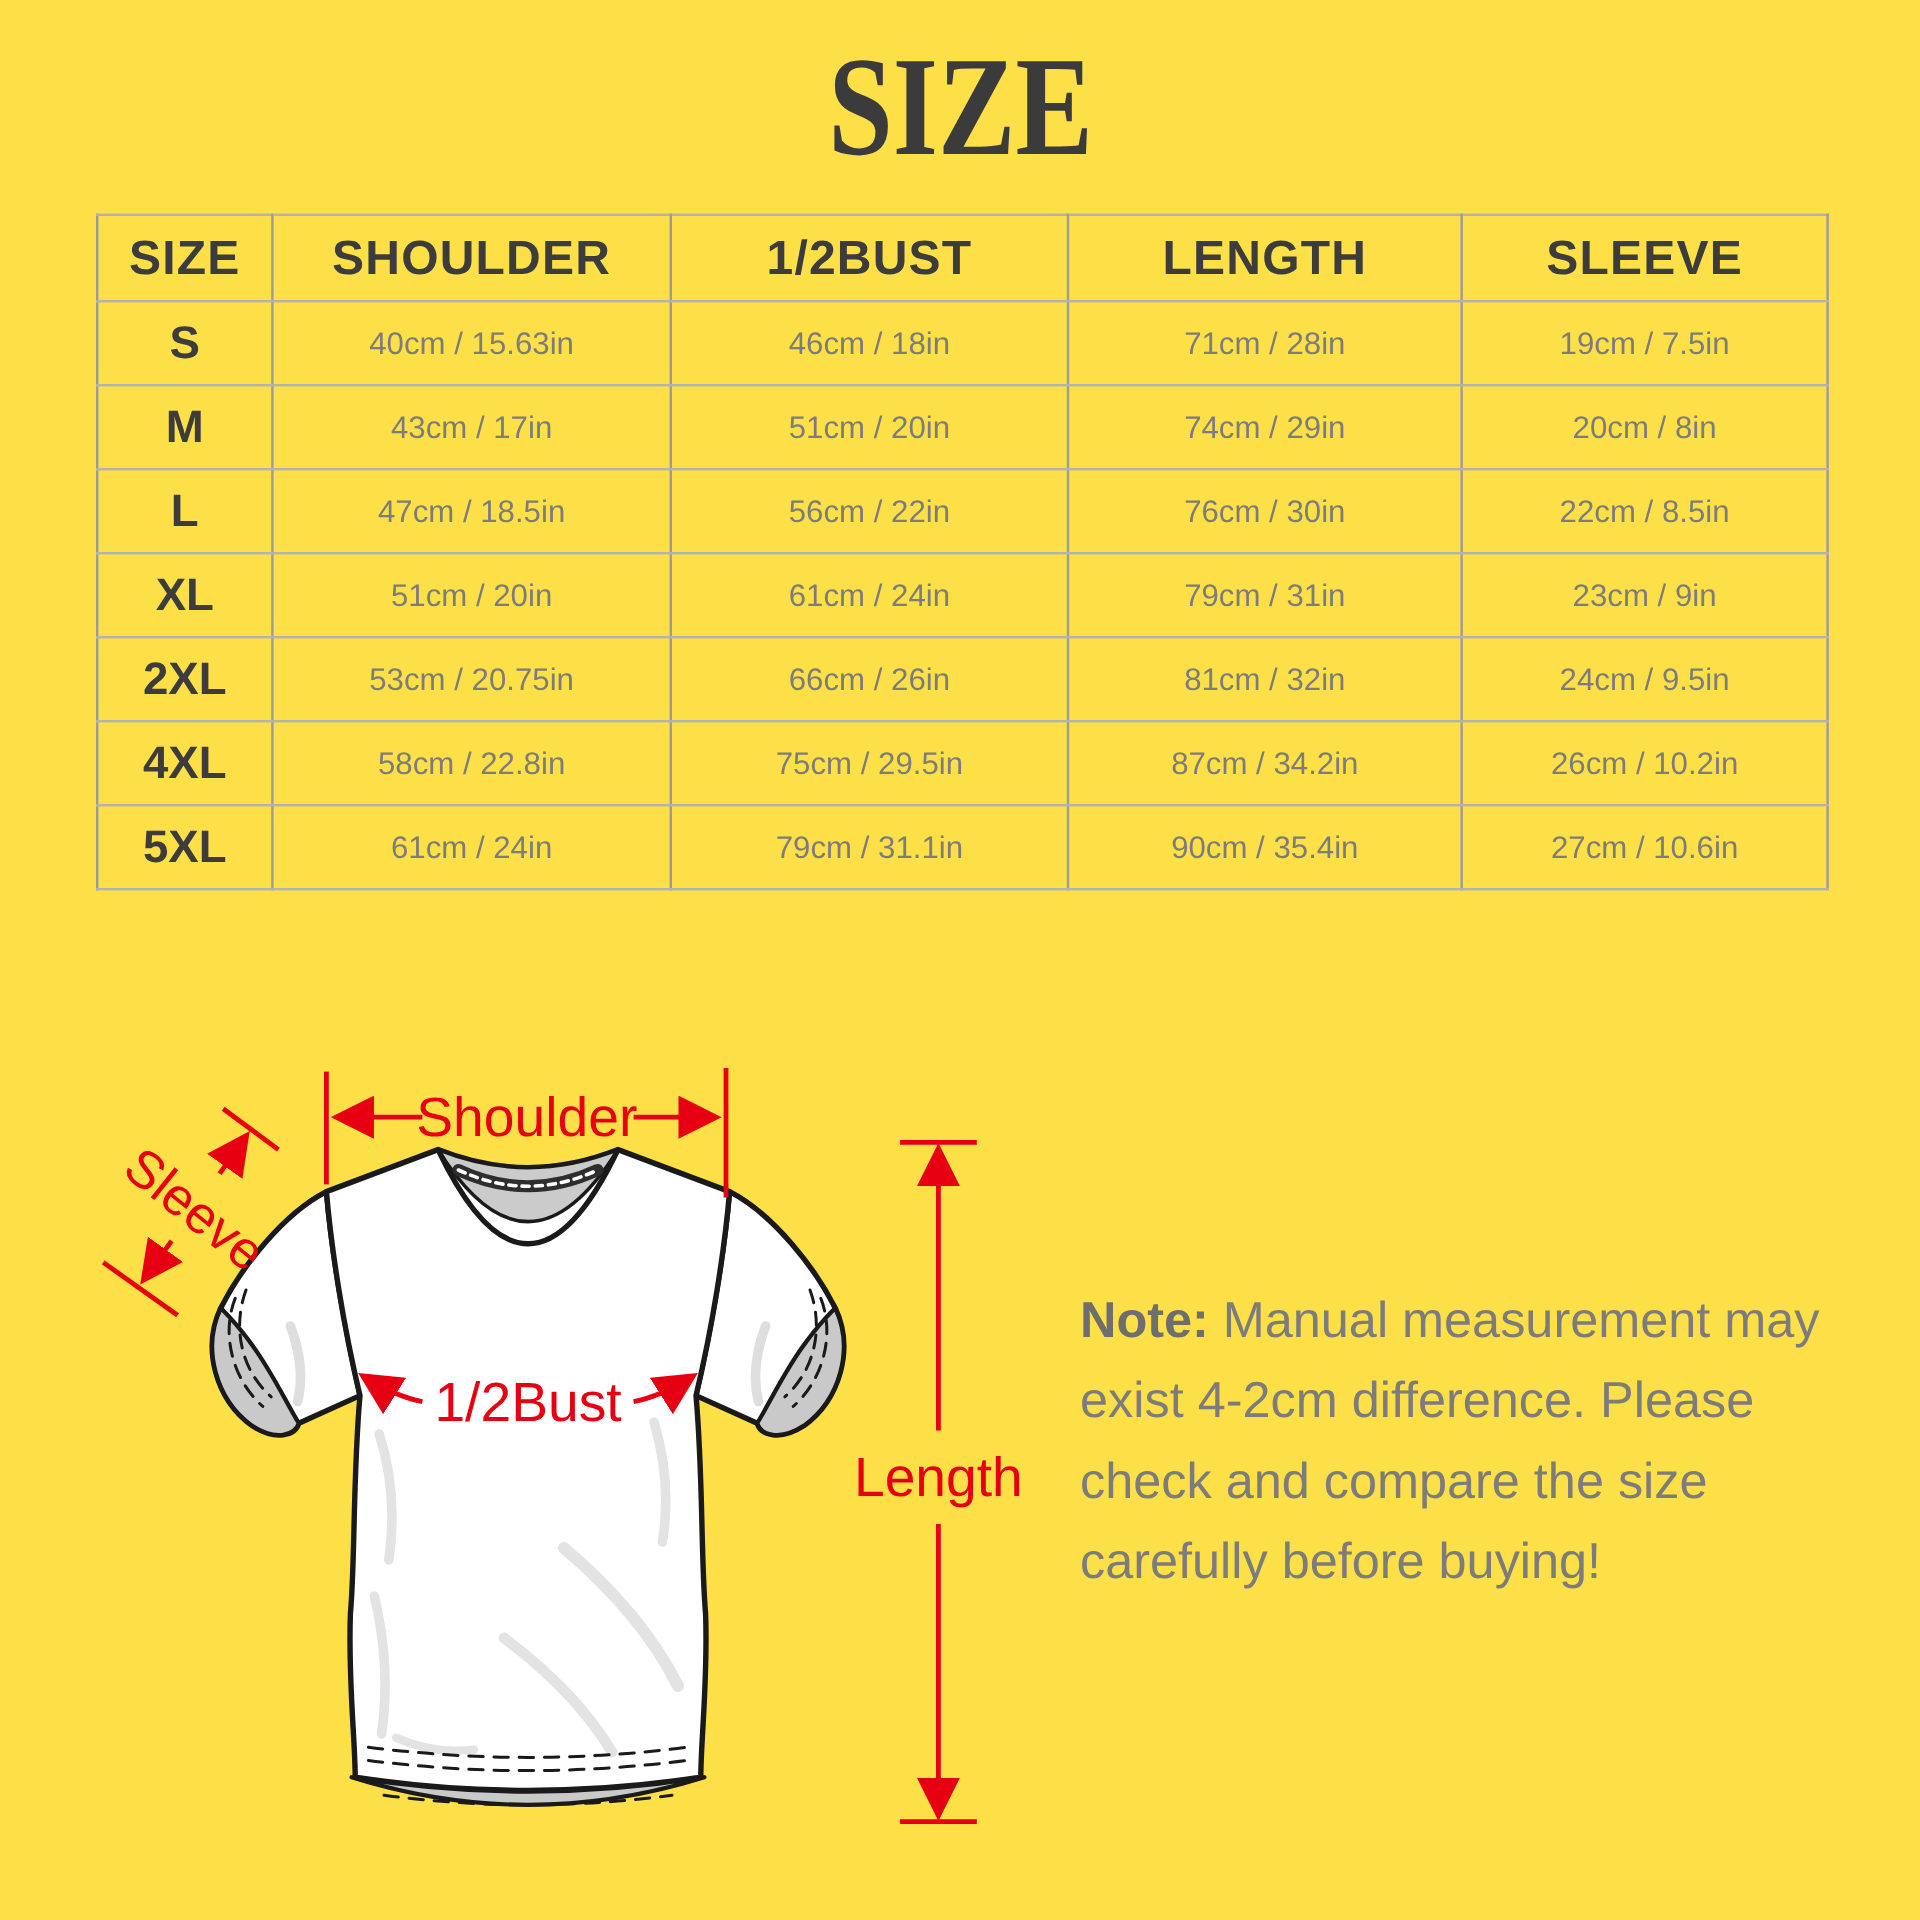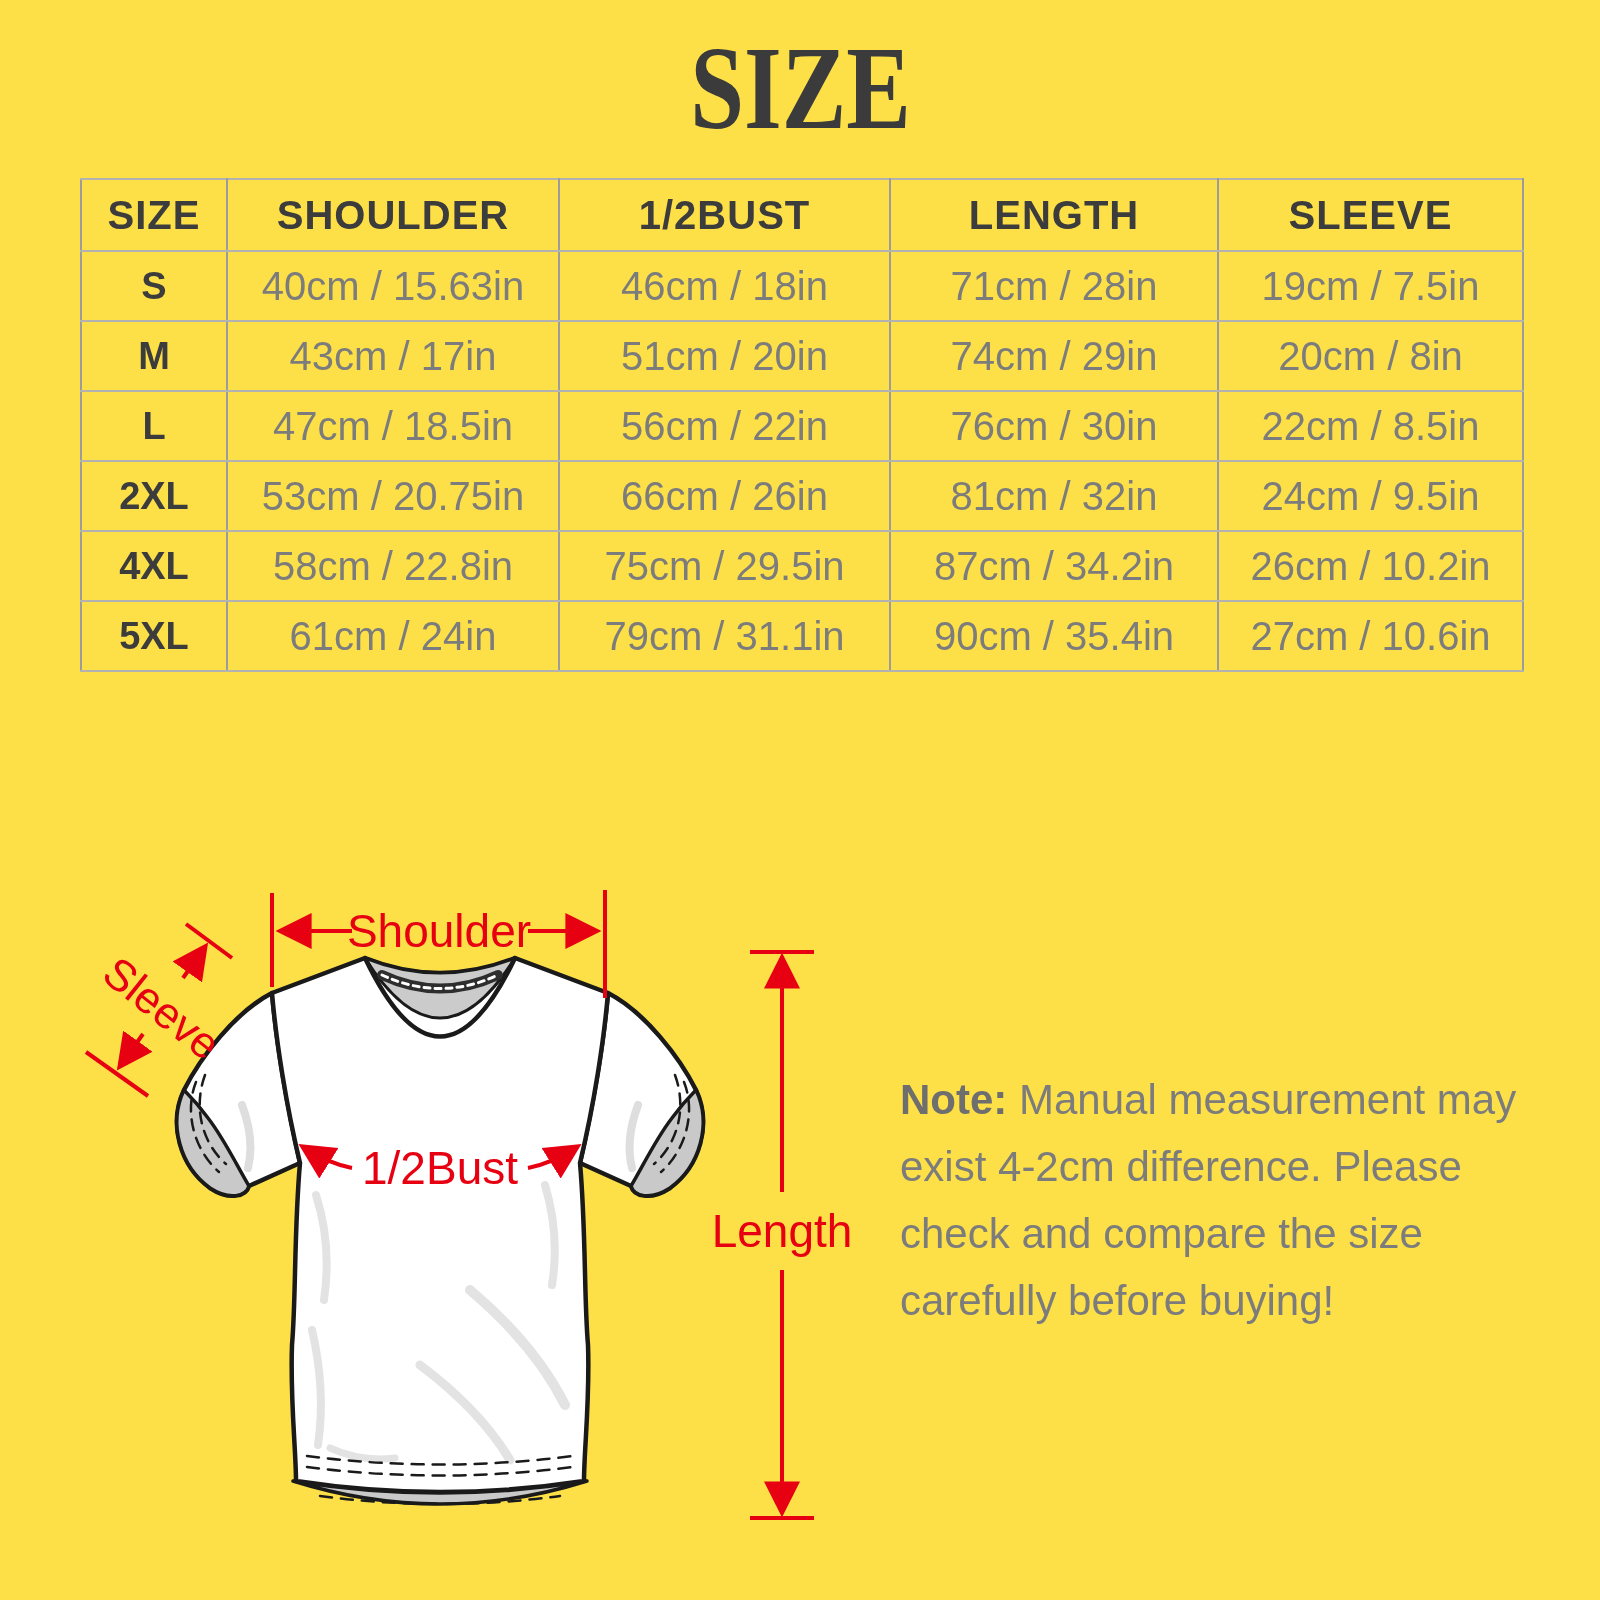--- a/index.html
+++ b/index.html
@@ -21,7 +21,7 @@
       text-align:center;vertical-align:middle;padding:0;}
   .size-table{border:2px solid #8f8f8f;}
   .size-table th{height:70px;font-size:40px;font-weight:bold;color:#3c3c3c;letter-spacing:1px;}
-  .size-table td{height:68px;font-size:40px;color:#7c7c7c;}
+  .size-table td{height:68px;font-size:26px;color:#7c7c7c;}
   .size-table td.size-col{font-size:38px;font-weight:bold;color:#3c3c3c;}
 
   

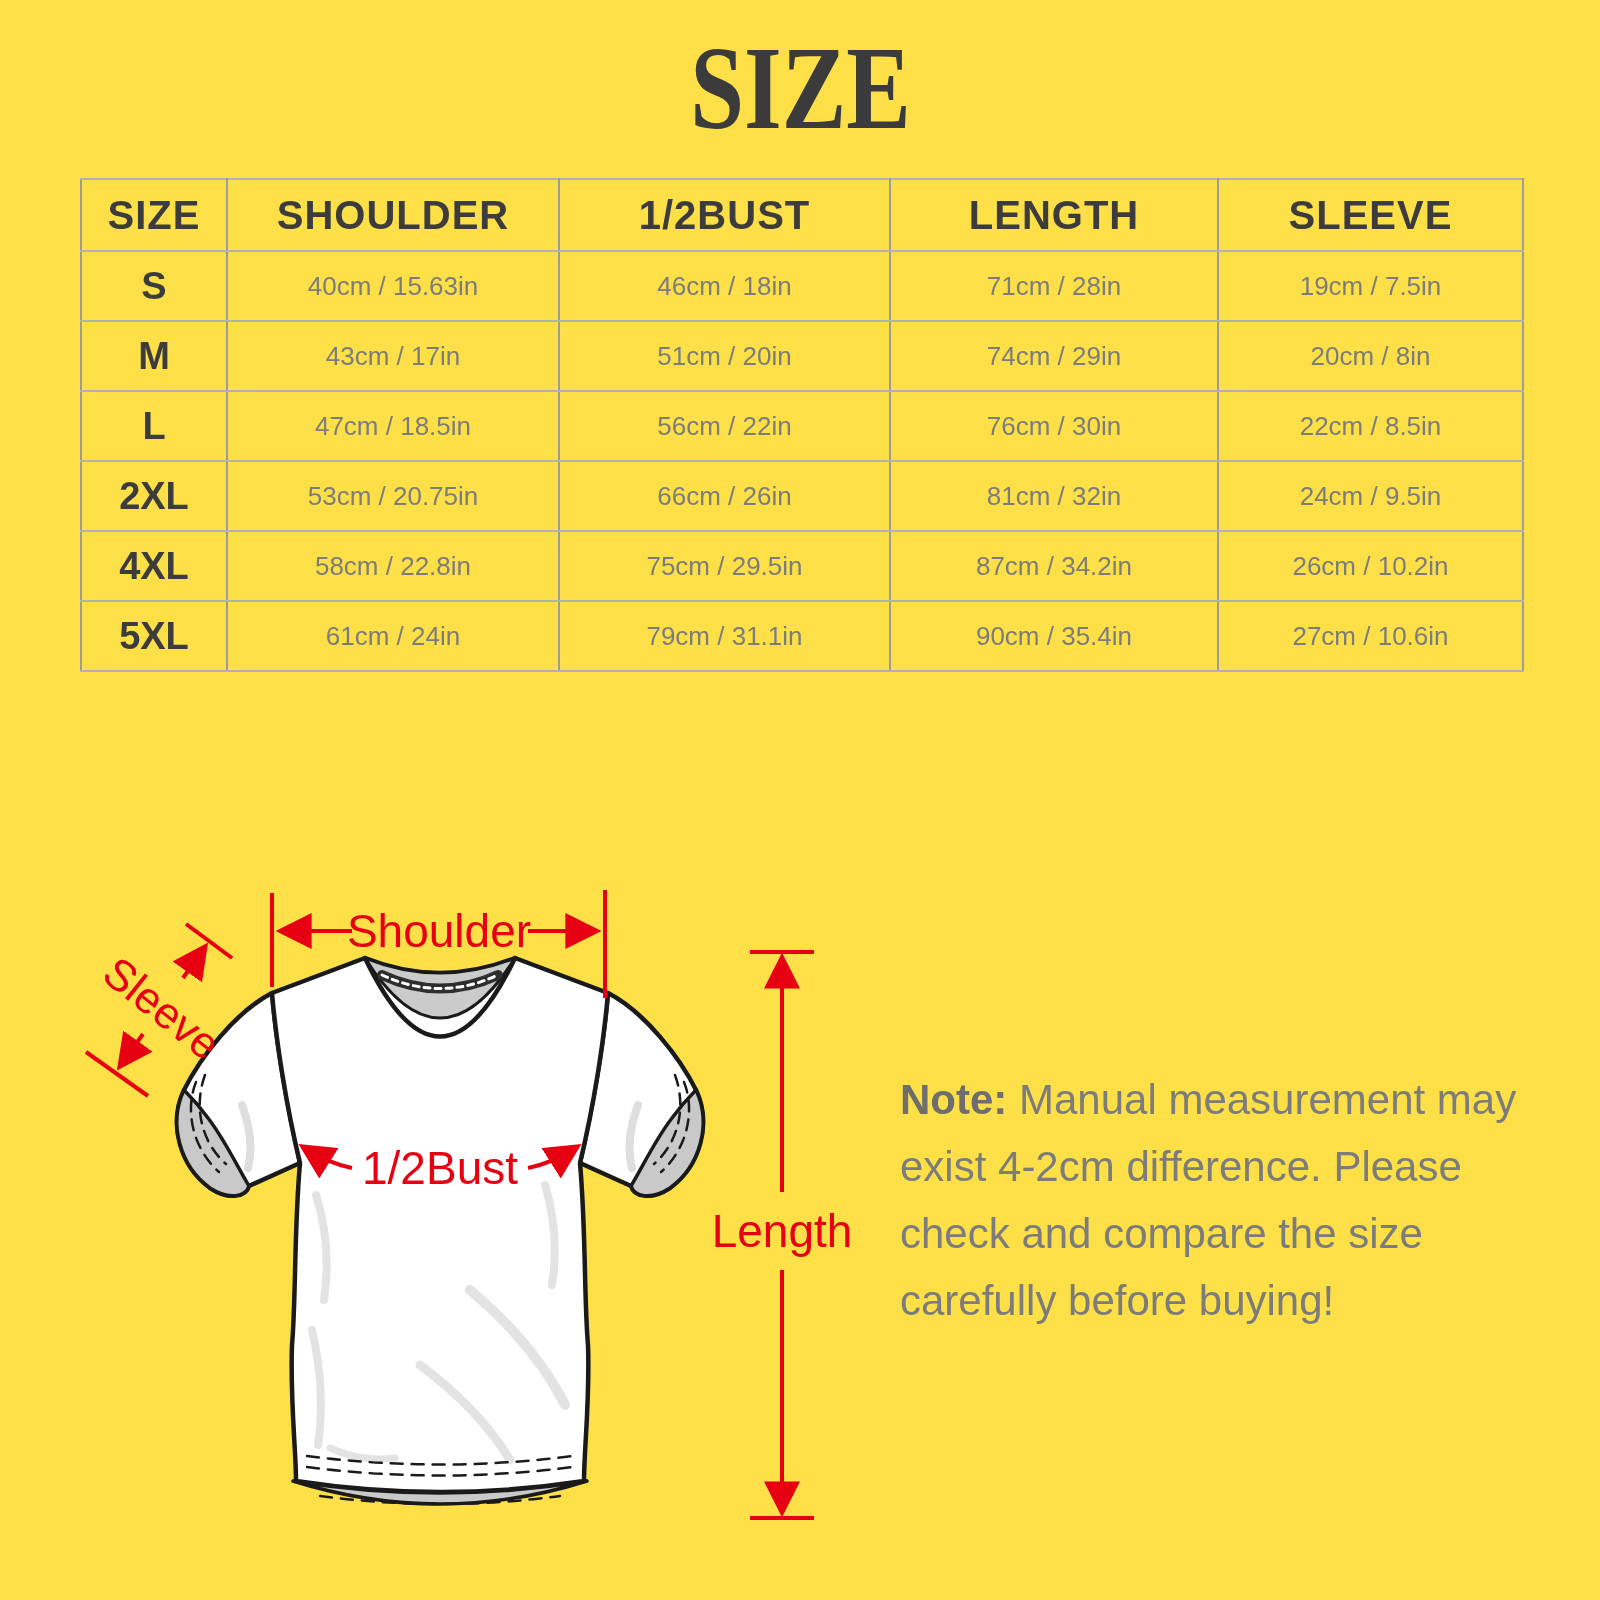--- a/index.html
+++ b/index.html
@@ -81,6 +81,13 @@
       <td>22cm / 8.5in</td>
     </tr>
     <tr>
+      <td class="size-col">XL</td>
+      <td>51cm / 20in</td>
+      <td>61cm / 24in</td>
+      <td>79cm / 31in</td>
+      <td>23cm / 9in</td>
+    </tr>
+    <tr>
       <td class="size-col">2XL</td>
       <td>53cm / 20.75in</td>
       <td>66cm / 26in</td>

